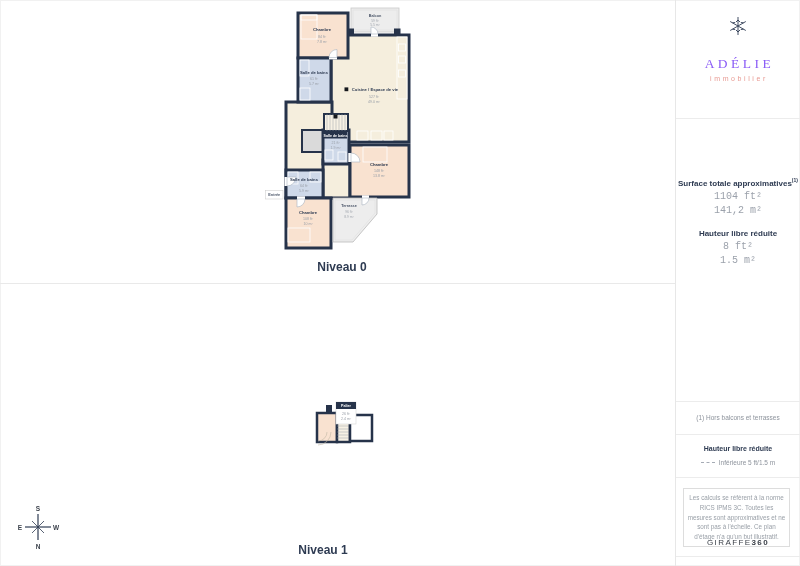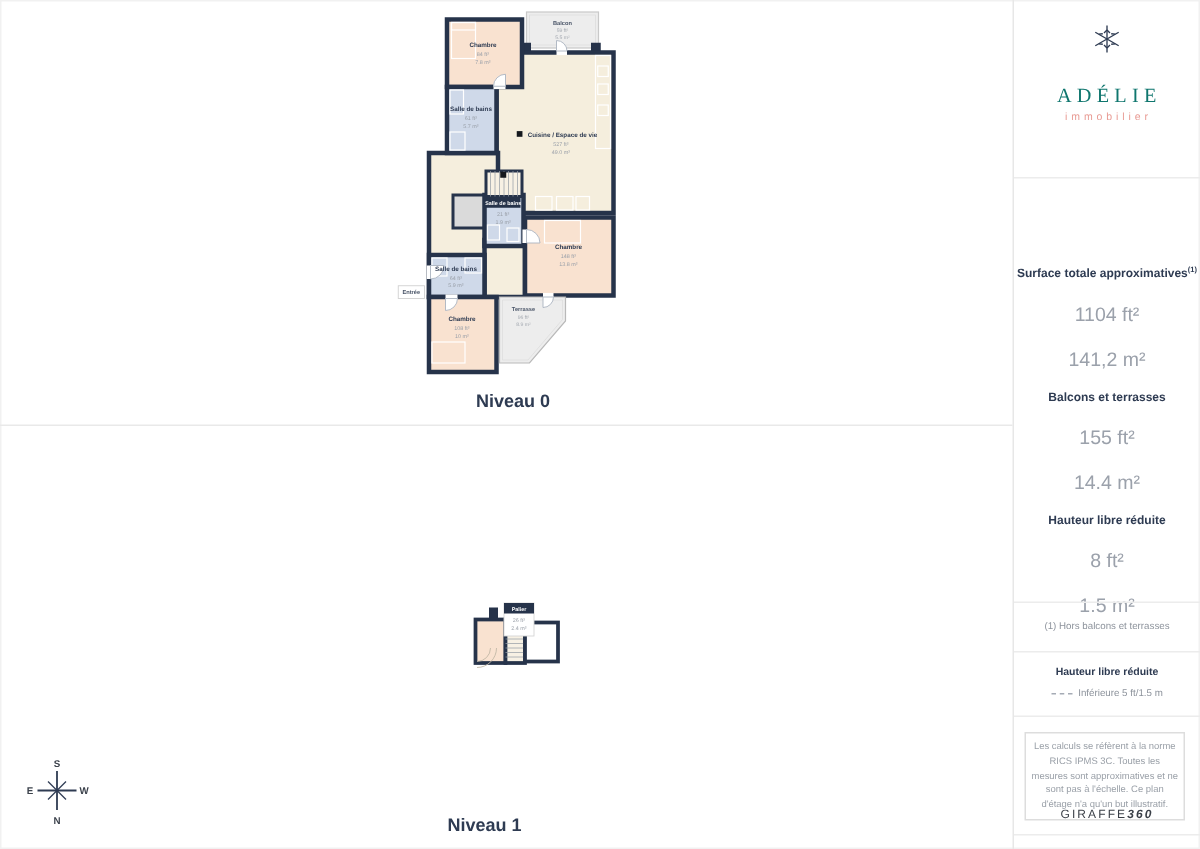--- a/index.html
+++ b/index.html
@@ -17,7 +17,7 @@
   .sline{position:absolute;left:0;width:124px;height:1px;background:#ececec;}
   .logo-block{position:absolute;top:16px;left:0;width:124px;text-align:center;}
   .logo-star{display:block;margin:0 auto 4px auto;}
-  .brand{font-family:"Liberation Serif",serif;font-size:13.5px;letter-spacing:3.5px;color:#0f766e;padding-left:3px;margin-top:20px;}
+  .brand{font-family:"Liberation Serif",serif;font-size:13.5px;letter-spacing:3.5px;color:#8b5cf6;padding-left:3px;margin-top:20px;}
   .brand-sub{font-size:7px;letter-spacing:2.6px;color:#e89a93;margin-top:3px;padding-left:2px;}
   .metrics{position:absolute;top:177px;left:0;width:124px;text-align:center;color:#2e3b52;}
   .metric-title{font-size:8px;font-weight:bold;color:#2e3b52;}

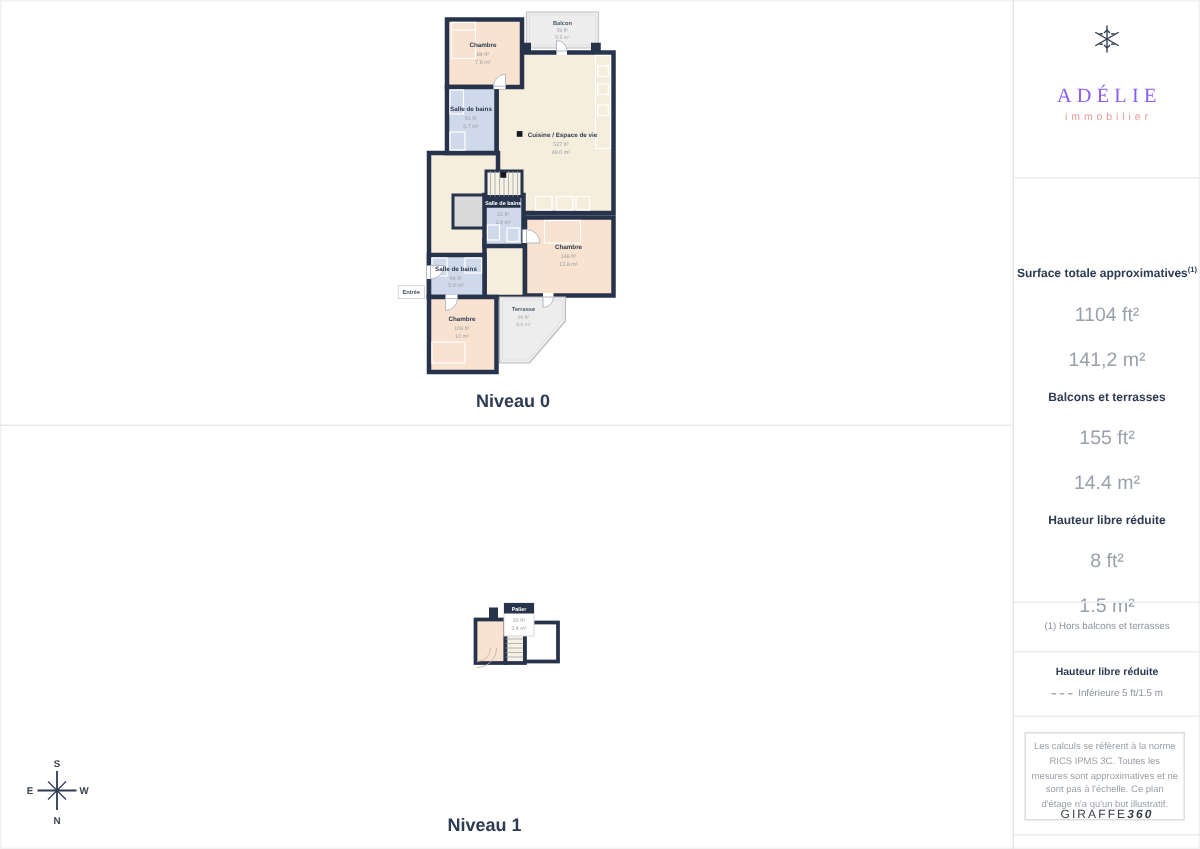--- a/index.html
+++ b/index.html
@@ -21,7 +21,7 @@
   .brand-sub{font-size:7px;letter-spacing:2.6px;color:#e89a93;margin-top:3px;padding-left:2px;}
   .metrics{position:absolute;top:177px;left:0;width:124px;text-align:center;color:#2e3b52;}
   .metric-title{font-size:8px;font-weight:bold;color:#2e3b52;}
-  .metric-val{font-size:13px;color:#9ba1ab;margin-top:15px;}
+  .metric-val{font-size:10px;color:#9ba1ab;margin-top:3px;font-family:Liberation Mono, monospace;}
   .metric-group{margin-bottom:13px;}
   .footnote{position:absolute;top:414px;left:0;width:124px;text-align:center;font-size:6.5px;color:#8d939c;}
   .legend-title{position:absolute;top:445px;left:0;width:124px;text-align:center;font-size:7px;font-weight:bold;color:#2e3b52;}

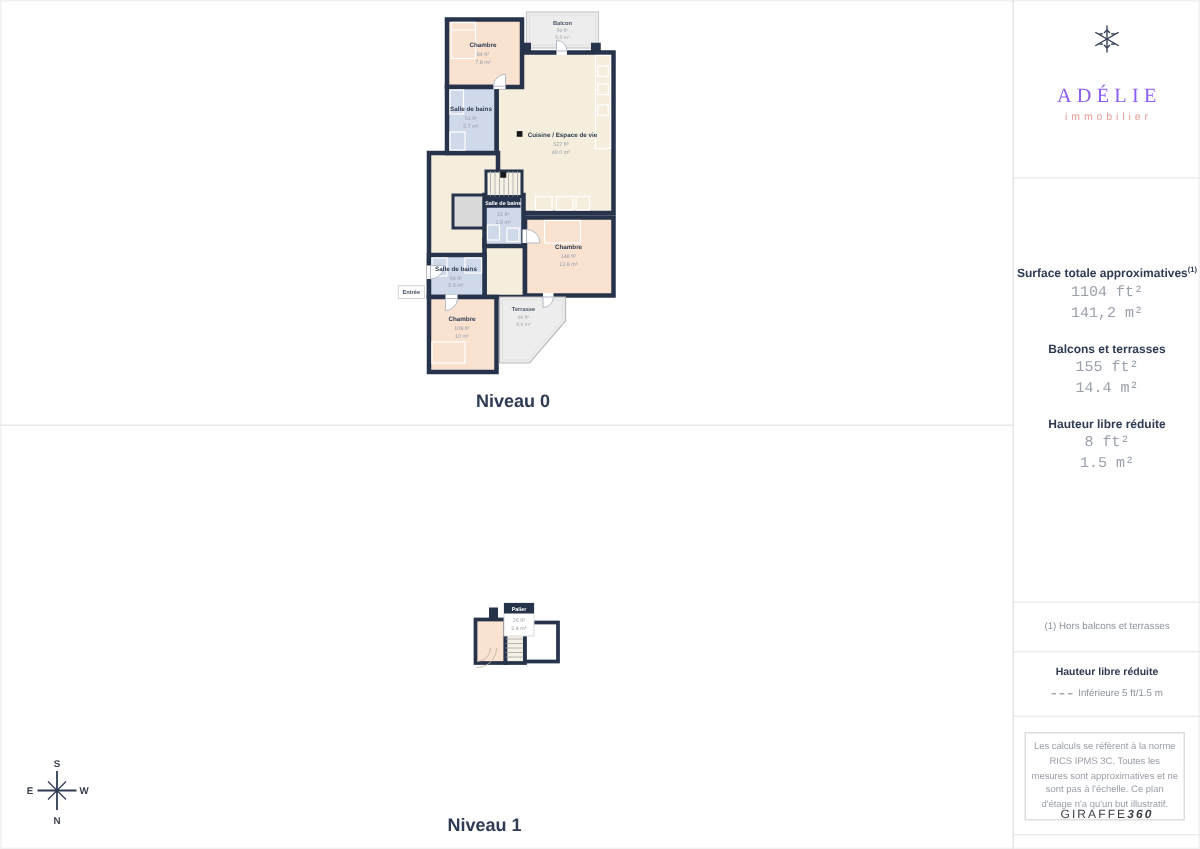--- a/index.html
+++ b/index.html
@@ -231,11 +231,6 @@
         <div class="metric-val">141,2 m²</div>
       </div>
       <div class="metric-group">
-        <div class="metric-title">Balcons et terrasses</div>
-        <div class="metric-val">155 ft²</div>
-        <div class="metric-val">14.4 m²</div>
-      </div>
-      <div class="metric-group">
         <div class="metric-title">Hauteur libre réduite</div>
         <div class="metric-val">8 ft²</div>
         <div class="metric-val">1.5 m²</div>

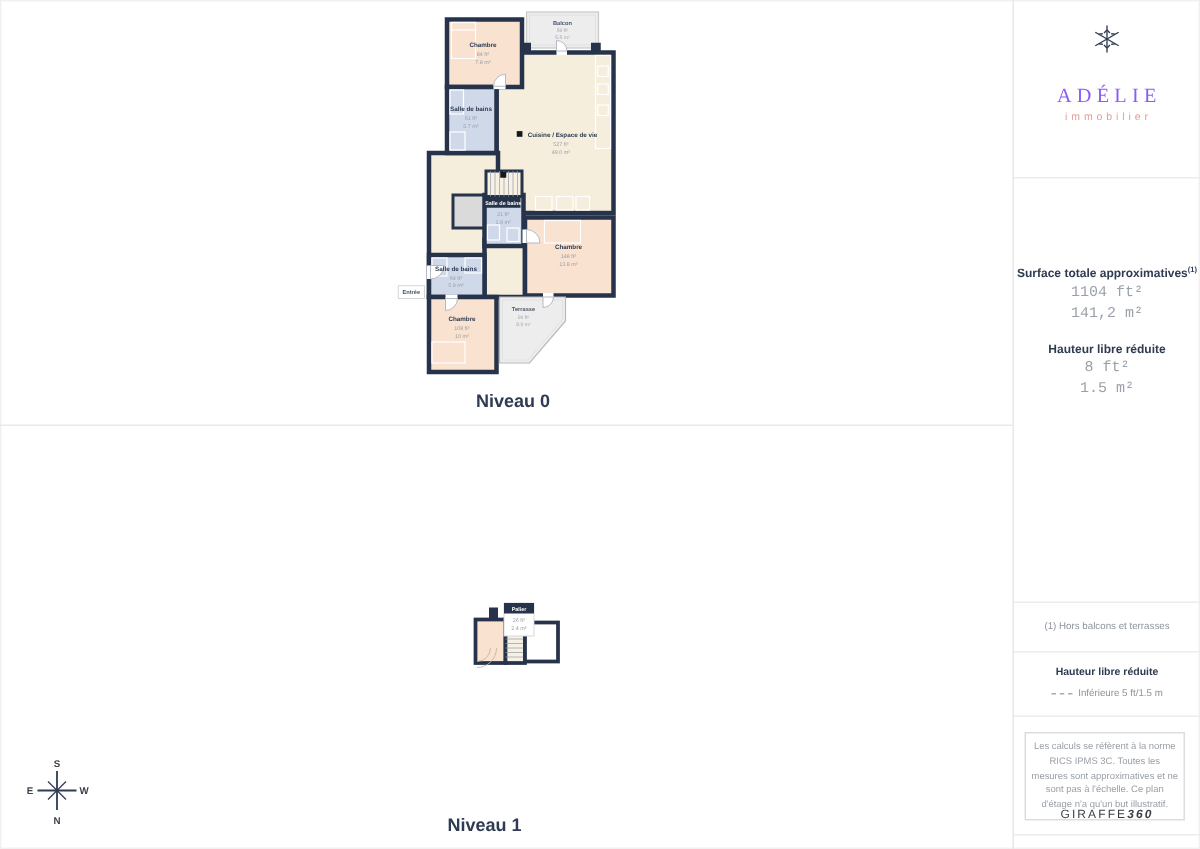--- a/index.html
+++ b/index.html
@@ -31,7 +31,7 @@
   .legal-box{position:absolute;left:7px;top:488px;width:107px;border:1px solid #ddd;
              font-size:6.3px;line-height:1.55;color:#9aa0a8;text-align:center;padding:4px 3px;box-sizing:border-box;}
   .giraffe{position:absolute;top:538px;left:0;width:124px;text-align:center;font-size:8px;letter-spacing:1.4px;color:#3a3f47;}
-  .giraffe b{font-weight:800;font-style:italic;}
+  .giraffe b{font-weight:800;}
 
   
   text{font-family:"Liberation Sans",sans-serif;}

